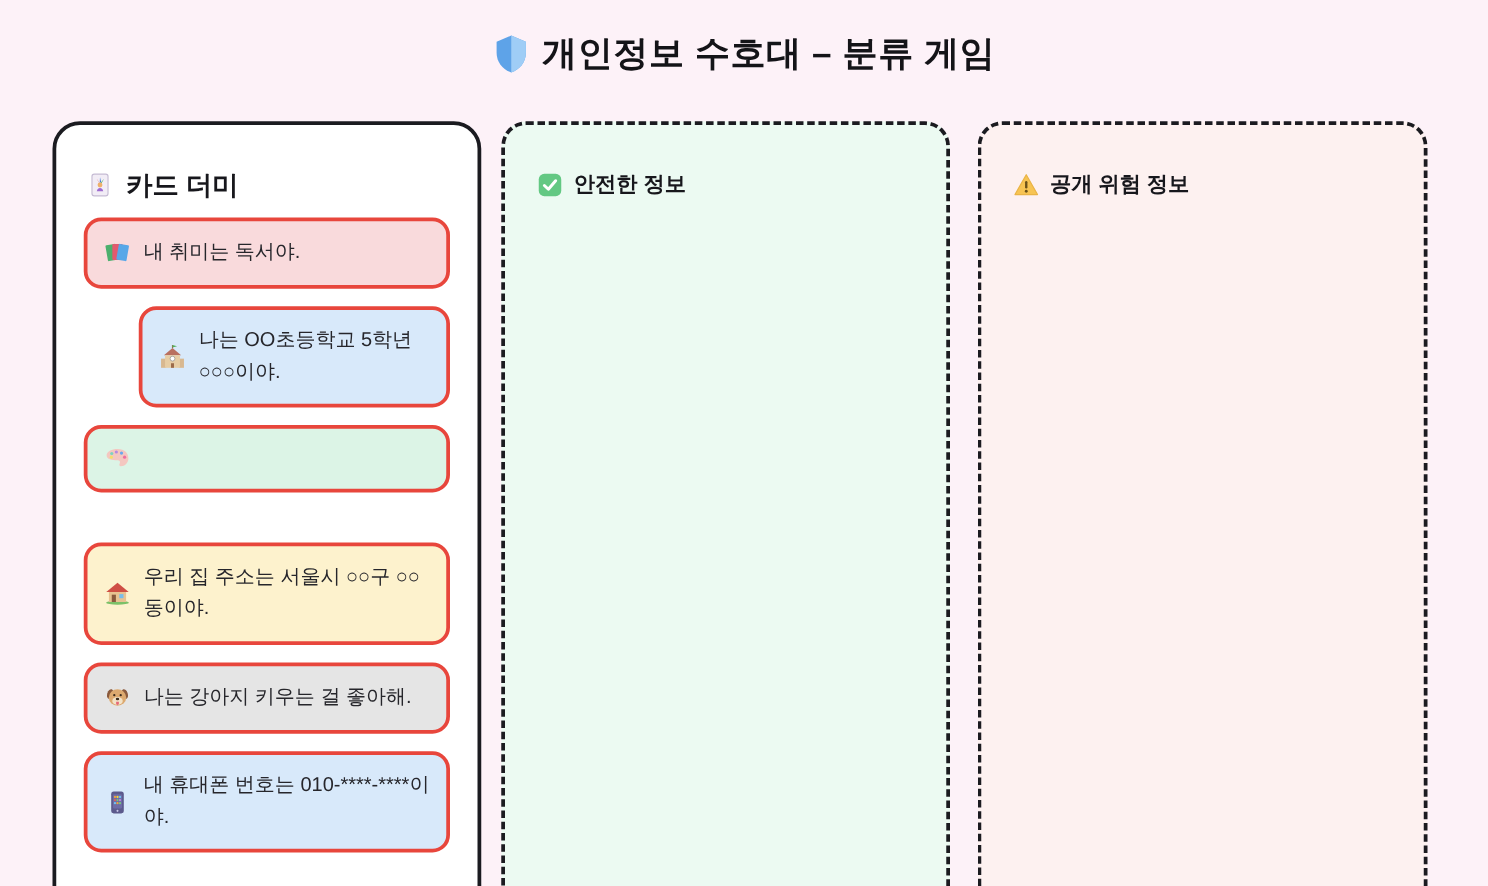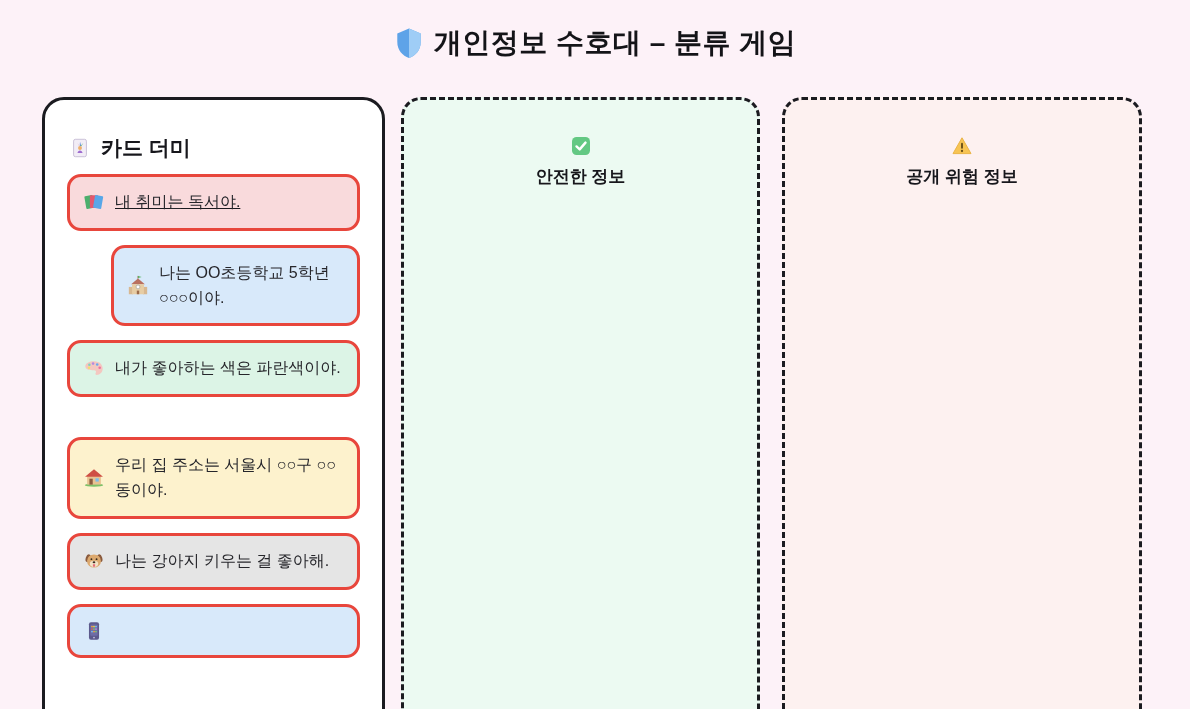--- a/index.html
+++ b/index.html
@@ -57,7 +57,7 @@
   }
   .zone-safe { left: 401px; }
   .zone-risk { left: 782px; width: 360px; }
-  .zone-header { display: flex; align-items: center; gap: 9px; flex-direction: column; }
+  .zone-header { display: flex; align-items: center; gap: 9px; }
   .zone-title {
     font-size: 17px;
     font-weight: 700;

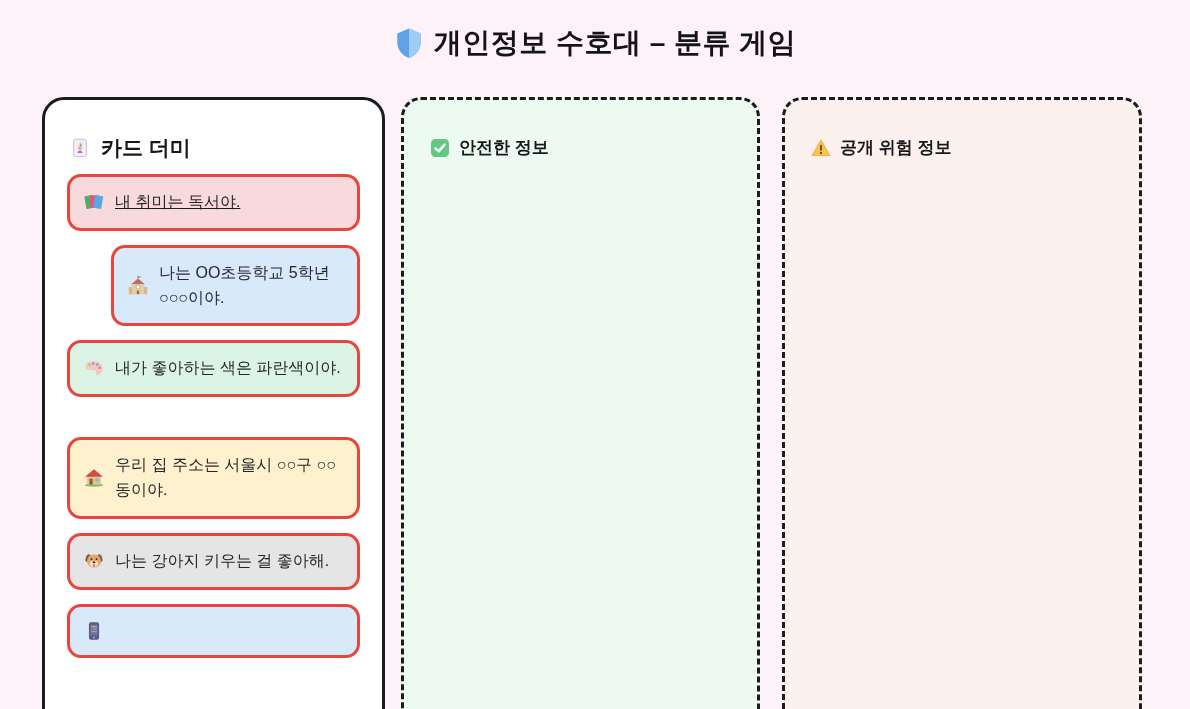--- a/index.html
+++ b/index.html
@@ -111,7 +111,7 @@
     <h2 class="deck-title">카드 더미</h2>
   </div>
 
-  <div class="card" style="background: rgb(249, 218, 220); border-color: rgb(232, 70, 60); text-decoration: underline;">
+  <div class="card" style="background: rgb(249, 218, 220); border-color: rgb(232, 70, 60);">
     <span class="card-icon">
       <svg width="22" height="22" viewBox="0 0 24 24" aria-hidden="true">
         <rect x="2.5" y="5" width="9" height="14" rx="1" fill="#4caf6d" transform="rotate(-10 7 12)"></rect>

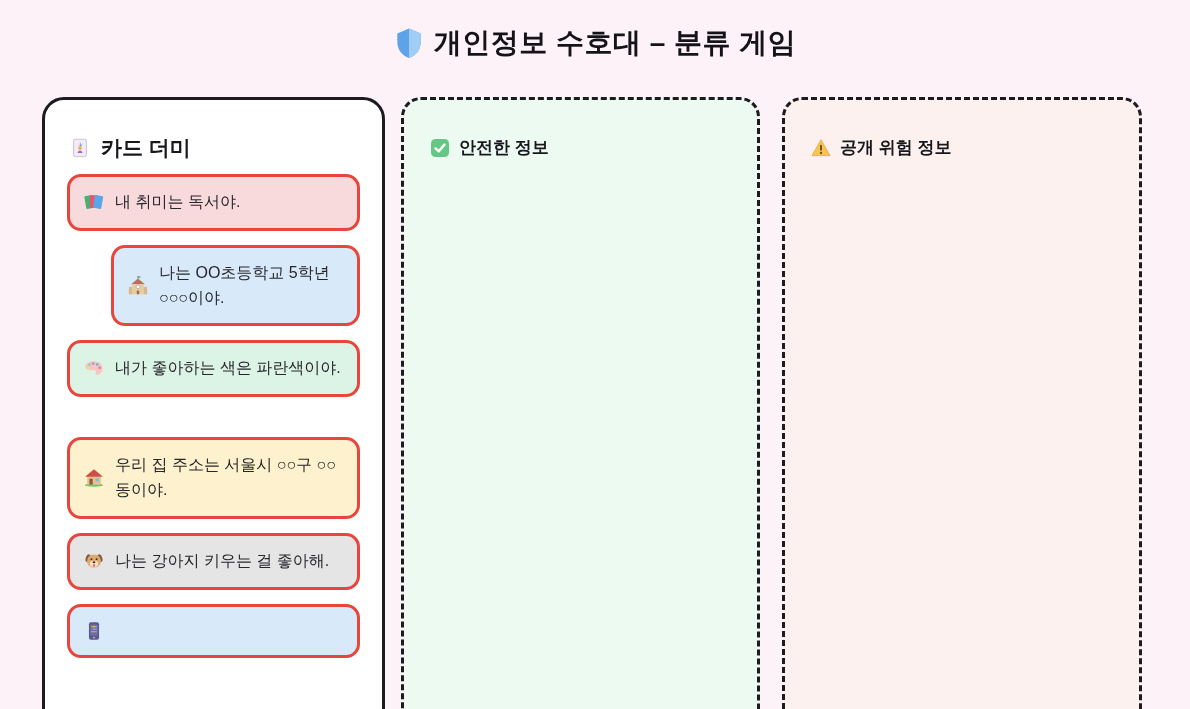--- a/index.html
+++ b/index.html
@@ -149,7 +149,6 @@
         <circle cx="6.6" cy="10.6" r="1.4" fill="#f2e06b"></circle>
       </svg>
     </span>
-    <span class="card-text">내가 좋아하는 색은 파란색이야.</span>
   </div>
 
   <div class="card" style="background: rgb(253, 242, 205); border-color: rgb(232, 70, 60); margin-top: 40px;">

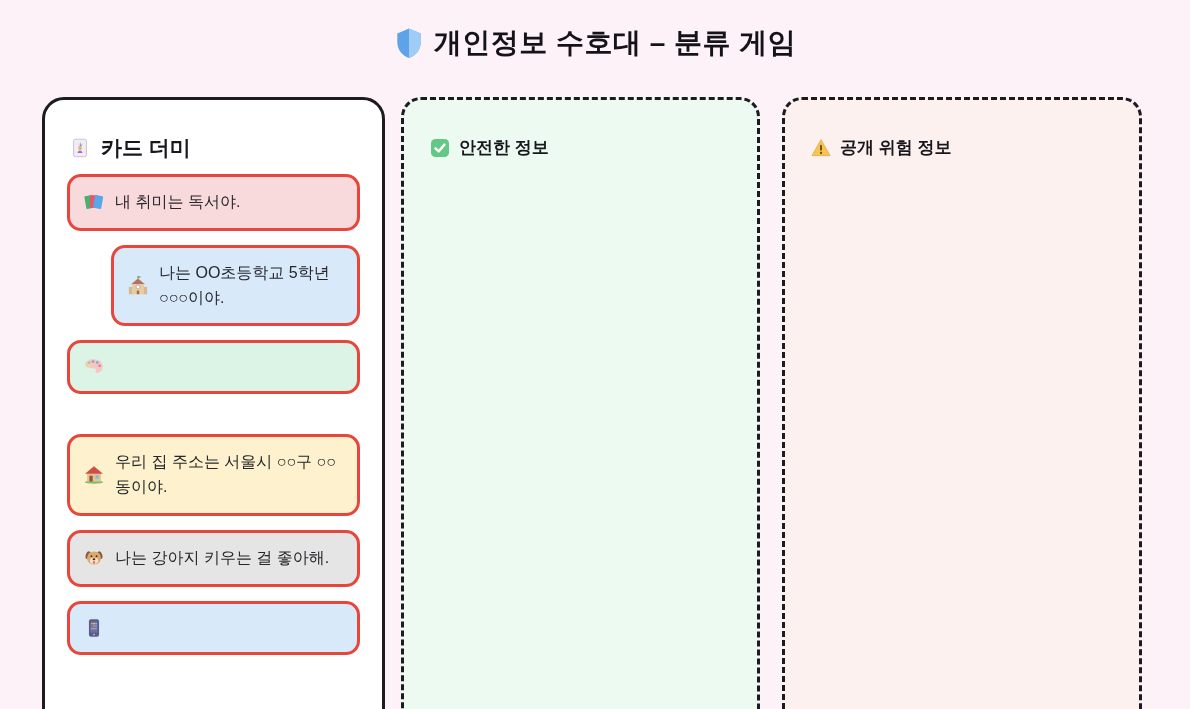--- a/index.html
+++ b/index.html
@@ -197,6 +197,7 @@
         <circle cx="12" cy="19.3" r="0.9" fill="#c9c7e8"></circle>
       </svg>
     </span>
+    <span class="card-text">내 휴대폰 번호는 010-****-****이야.</span>
   </div>
 </section>
 

